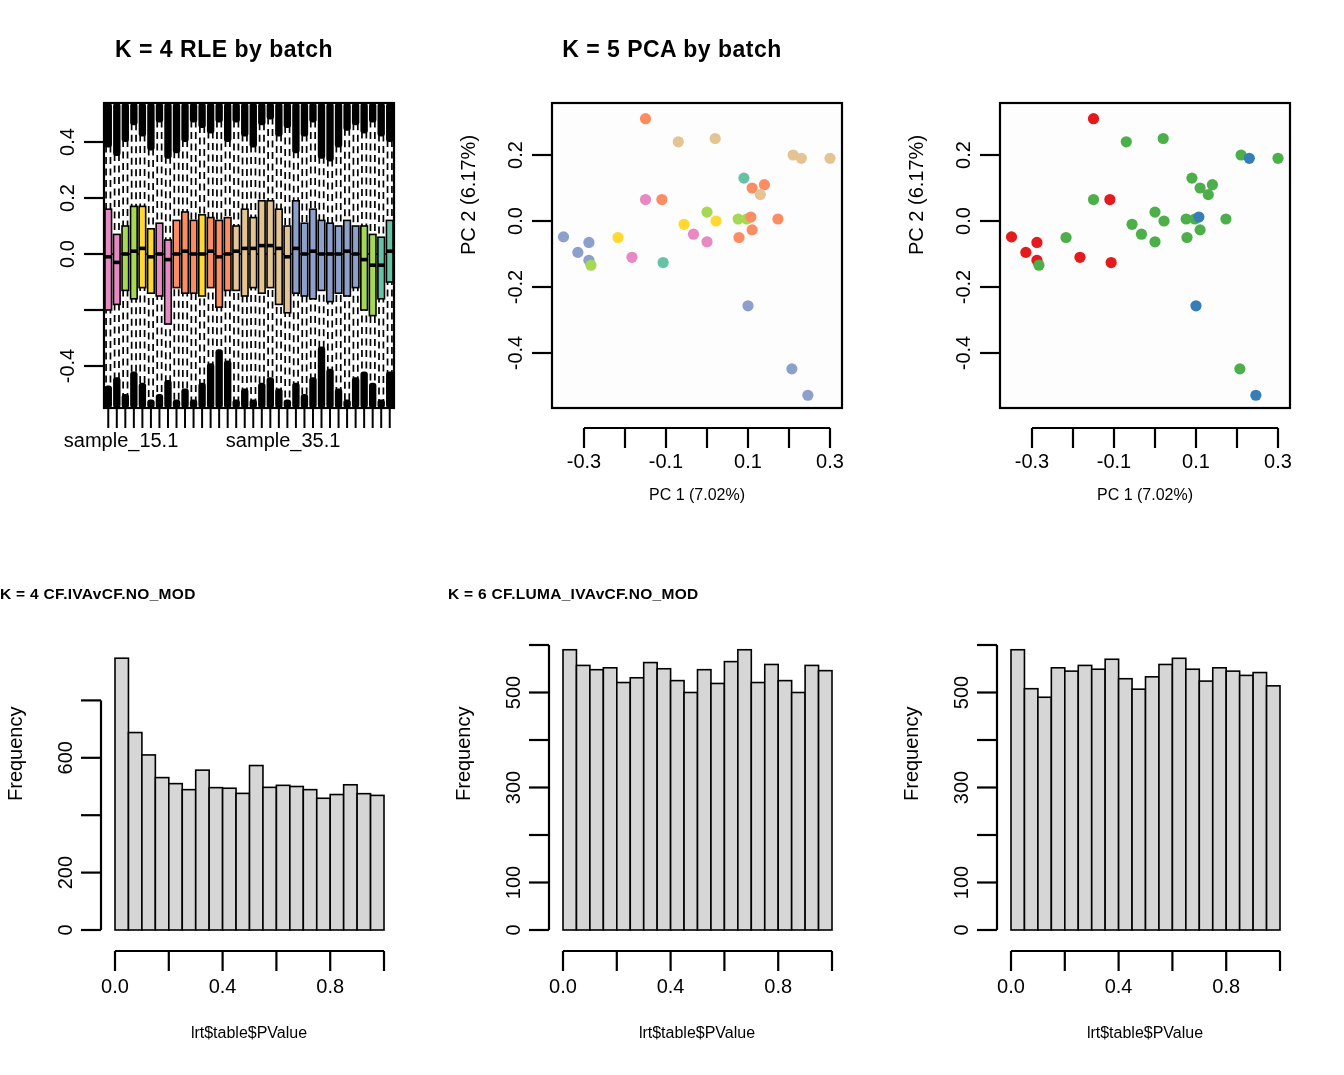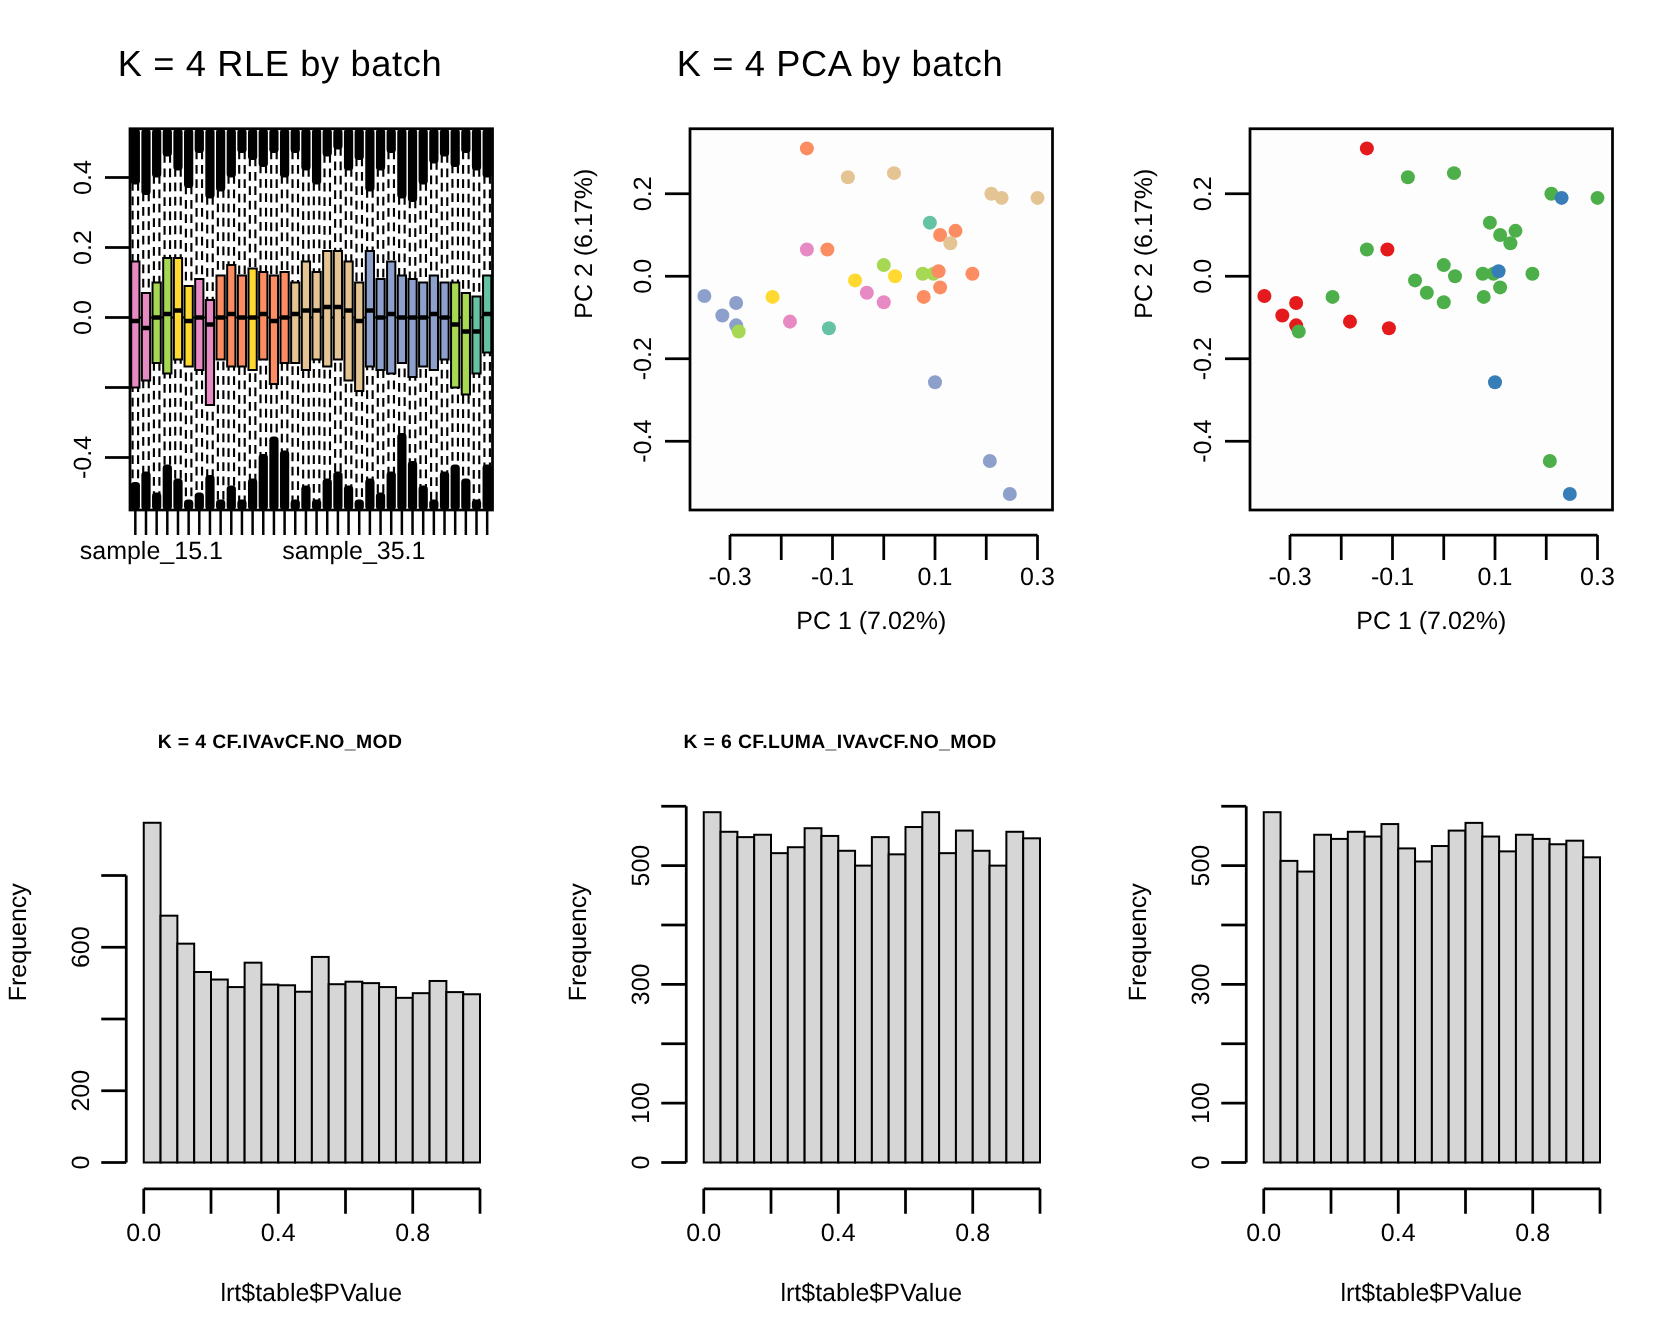--- a/index.html
+++ b/index.html
@@ -8,7 +8,7 @@
   .panel{position:absolute;width:448px;height:537px;}
   .panel svg{position:absolute;left:0;top:0;}
   .t-main{position:absolute;left:0;right:0;top:36px;text-align:center;
-          font-size:29px;font-weight:normal;letter-spacing:.5px;}
+          font-size:23px;font-weight:bold;letter-spacing:.5px;}
   .t-small{position:absolute;left:0;right:0;top:47px;text-align:center;
            font-size:15.5px;font-weight:bold;letter-spacing:.3px;}
   .xlab{position:absolute;left:104px;width:290px;top:486px;text-align:center;font-size:20px;}

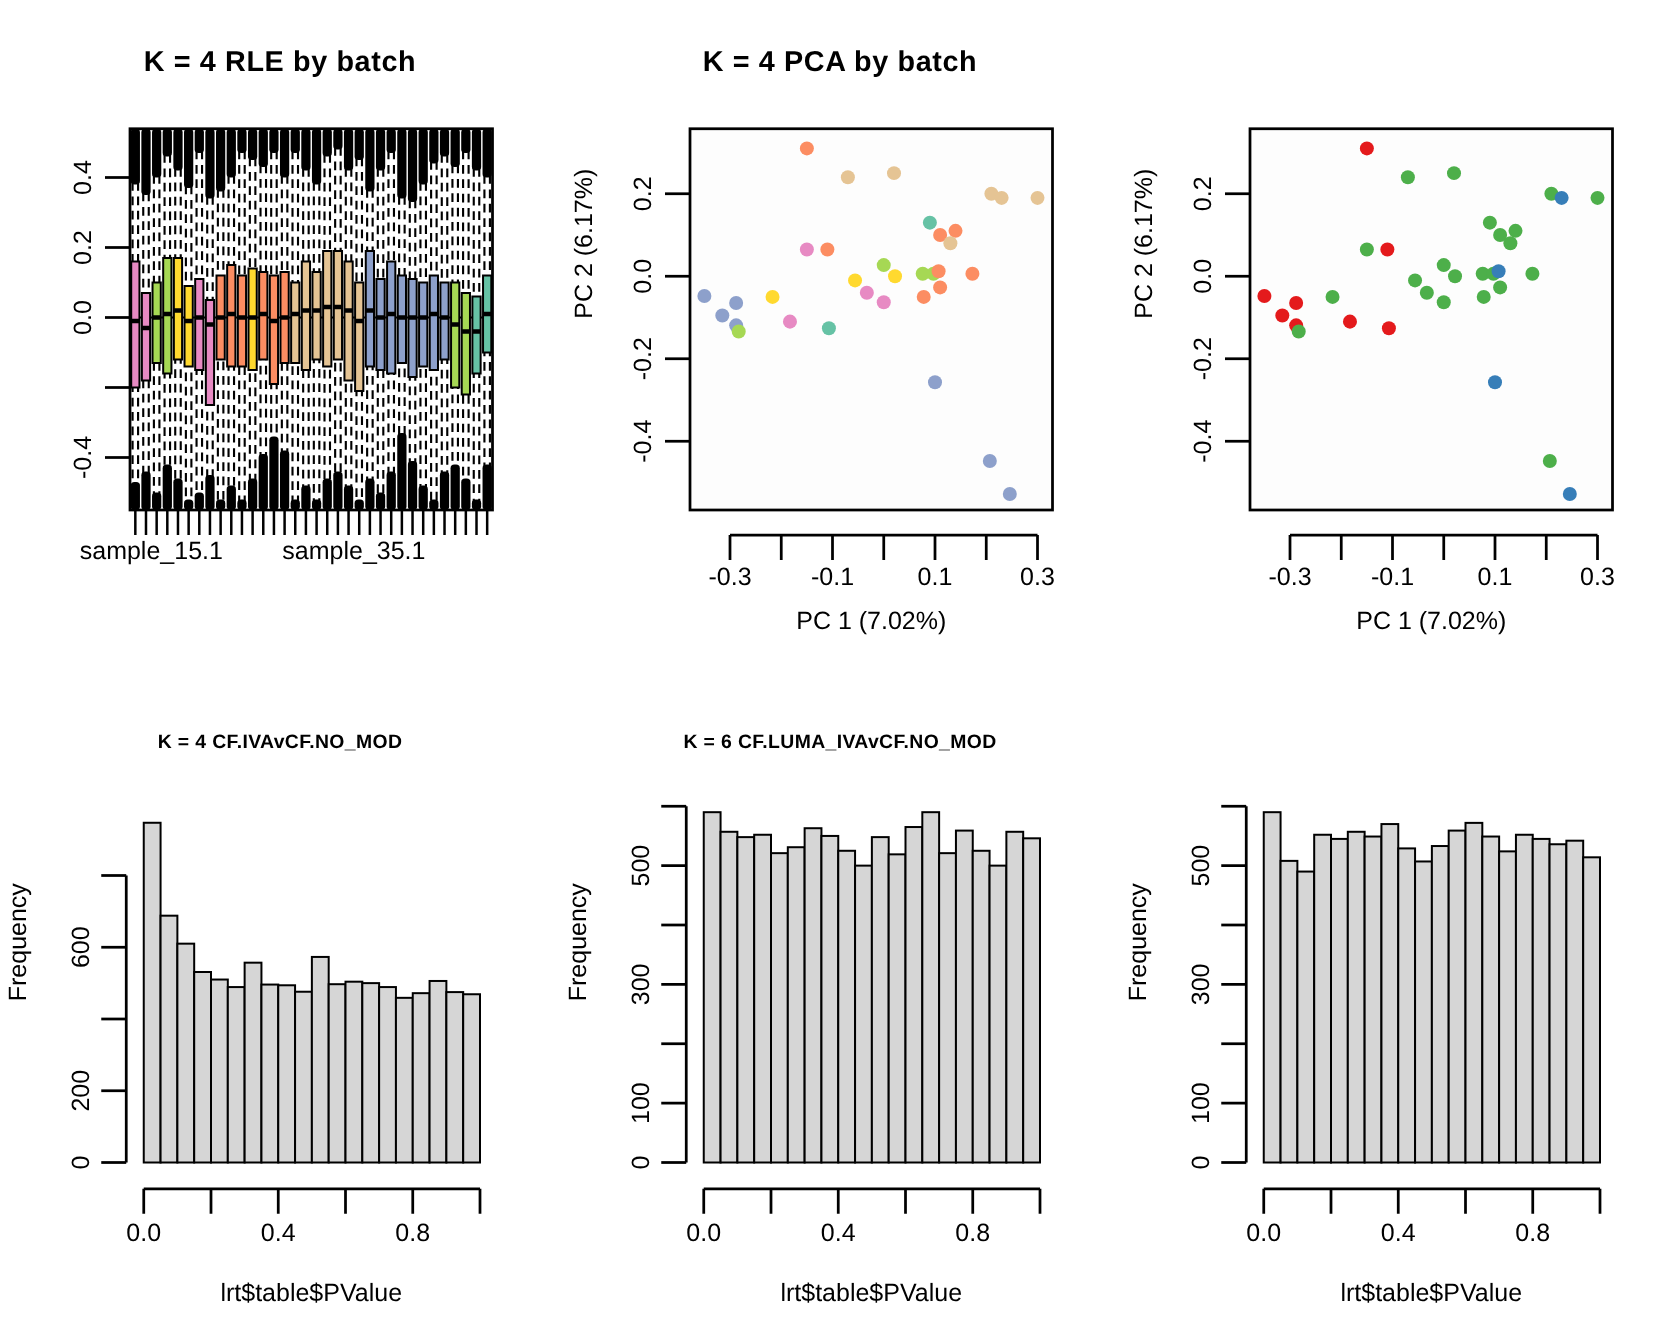--- a/index.html
+++ b/index.html
@@ -339,7 +339,7 @@
         <line x1="104" y1="353" x2="84" y2="353" stroke="#000" stroke-width="2.2"></line>
         <text x="67" y="353" font-size="20" text-anchor="middle" transform="rotate(-90 67 353)" dominant-baseline="central">-0.4</text>
       </svg>
-    <div class="t-main">K = 4 PCA by batch</div>
+    <div class="t-main">K = 5 PCA by batch</div>
     <div class="xlab">PC 1 (7.02%)</div>
     <div class="ylab" style="left:20px;top:255px">
         <span>PC 2 (6.17%)</span>

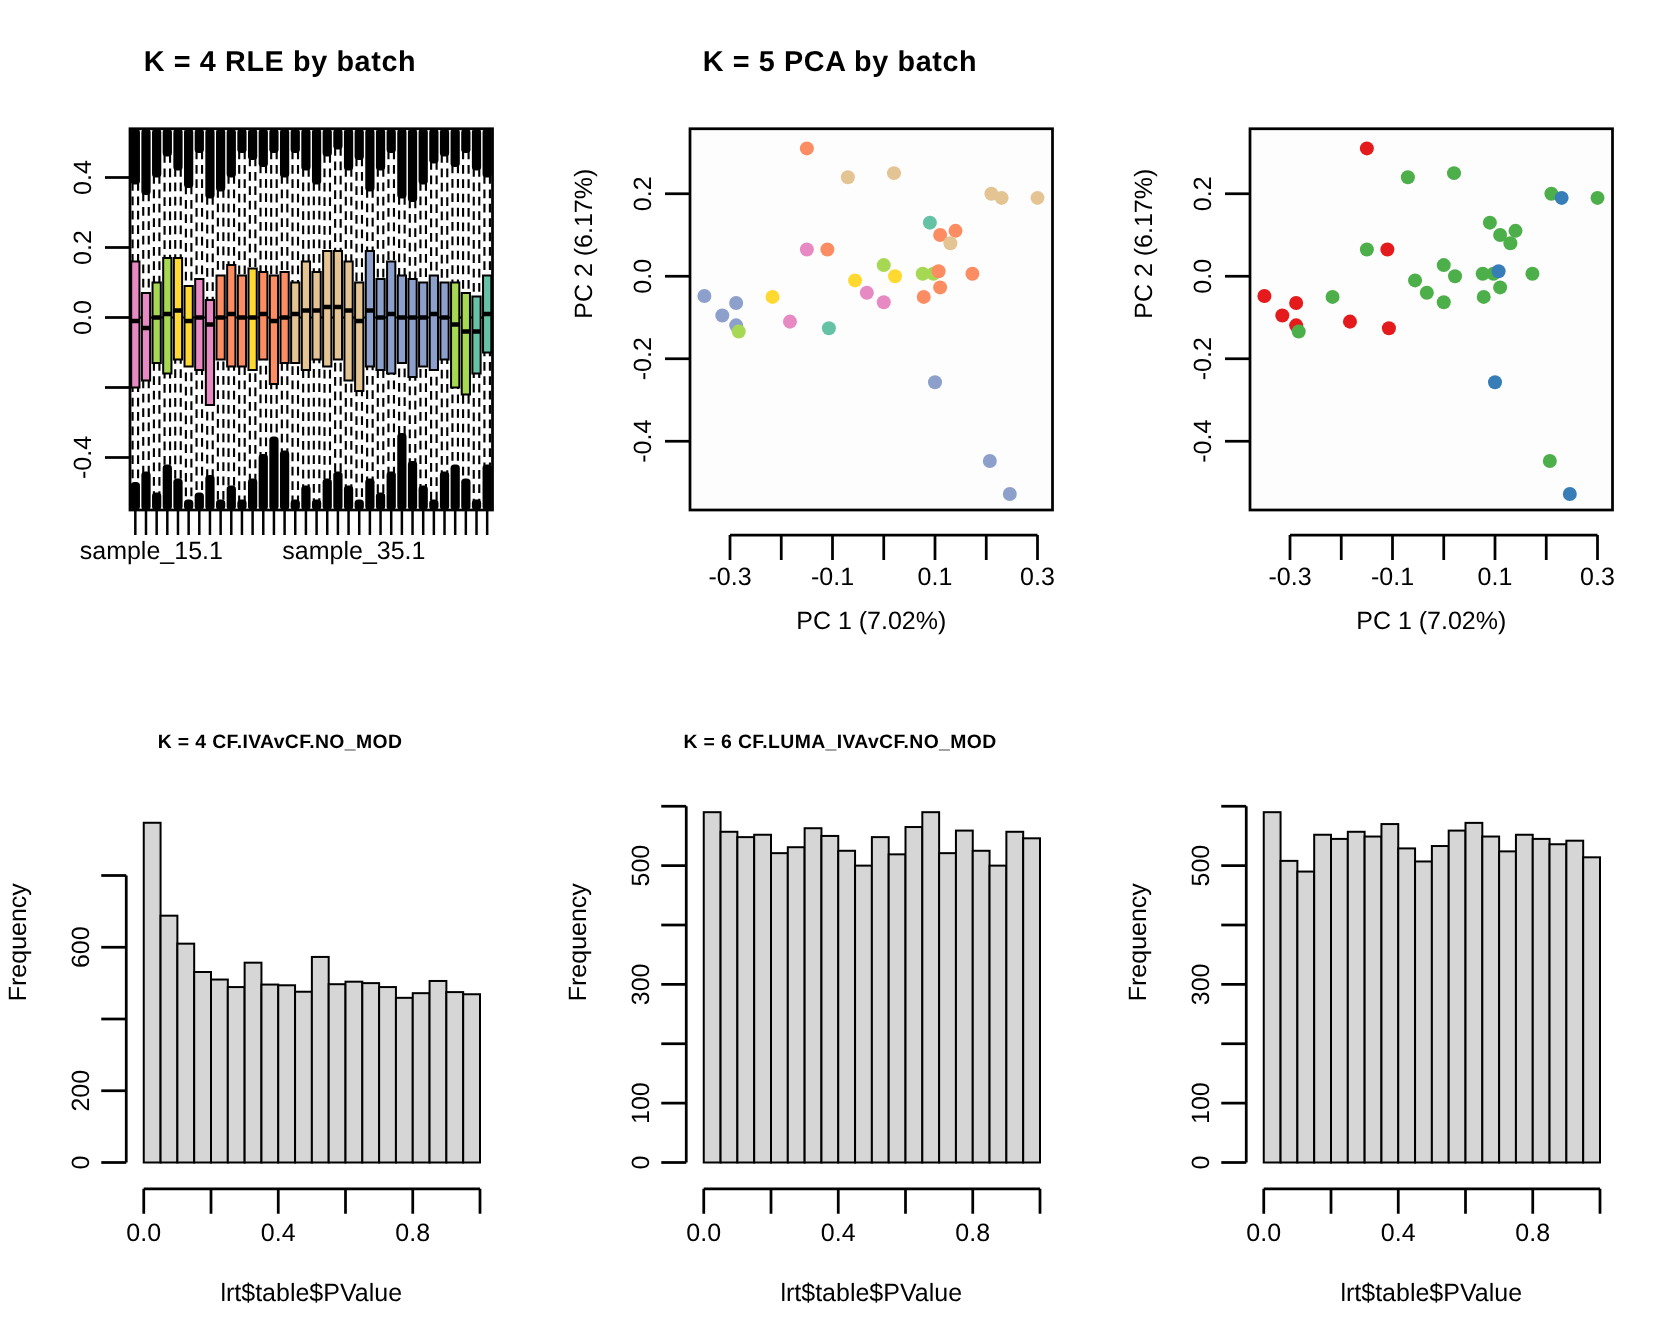--- a/index.html
+++ b/index.html
@@ -11,7 +11,7 @@
           font-size:23px;font-weight:bold;letter-spacing:.5px;}
   .t-small{position:absolute;left:0;right:0;top:47px;text-align:center;
            font-size:15.5px;font-weight:bold;letter-spacing:.3px;}
-  .xlab{position:absolute;left:104px;width:290px;top:486px;text-align:center;font-size:20px;}
+  .xlab{position:absolute;left:104px;width:290px;top:486px;text-align:center;font-size:16px;}
   .ylab{position:absolute;width:0;height:0;}
   .ylab span{display:block;white-space:nowrap;transform:translate(-50%,-50%) rotate(-90deg);
              font-size:20px;}

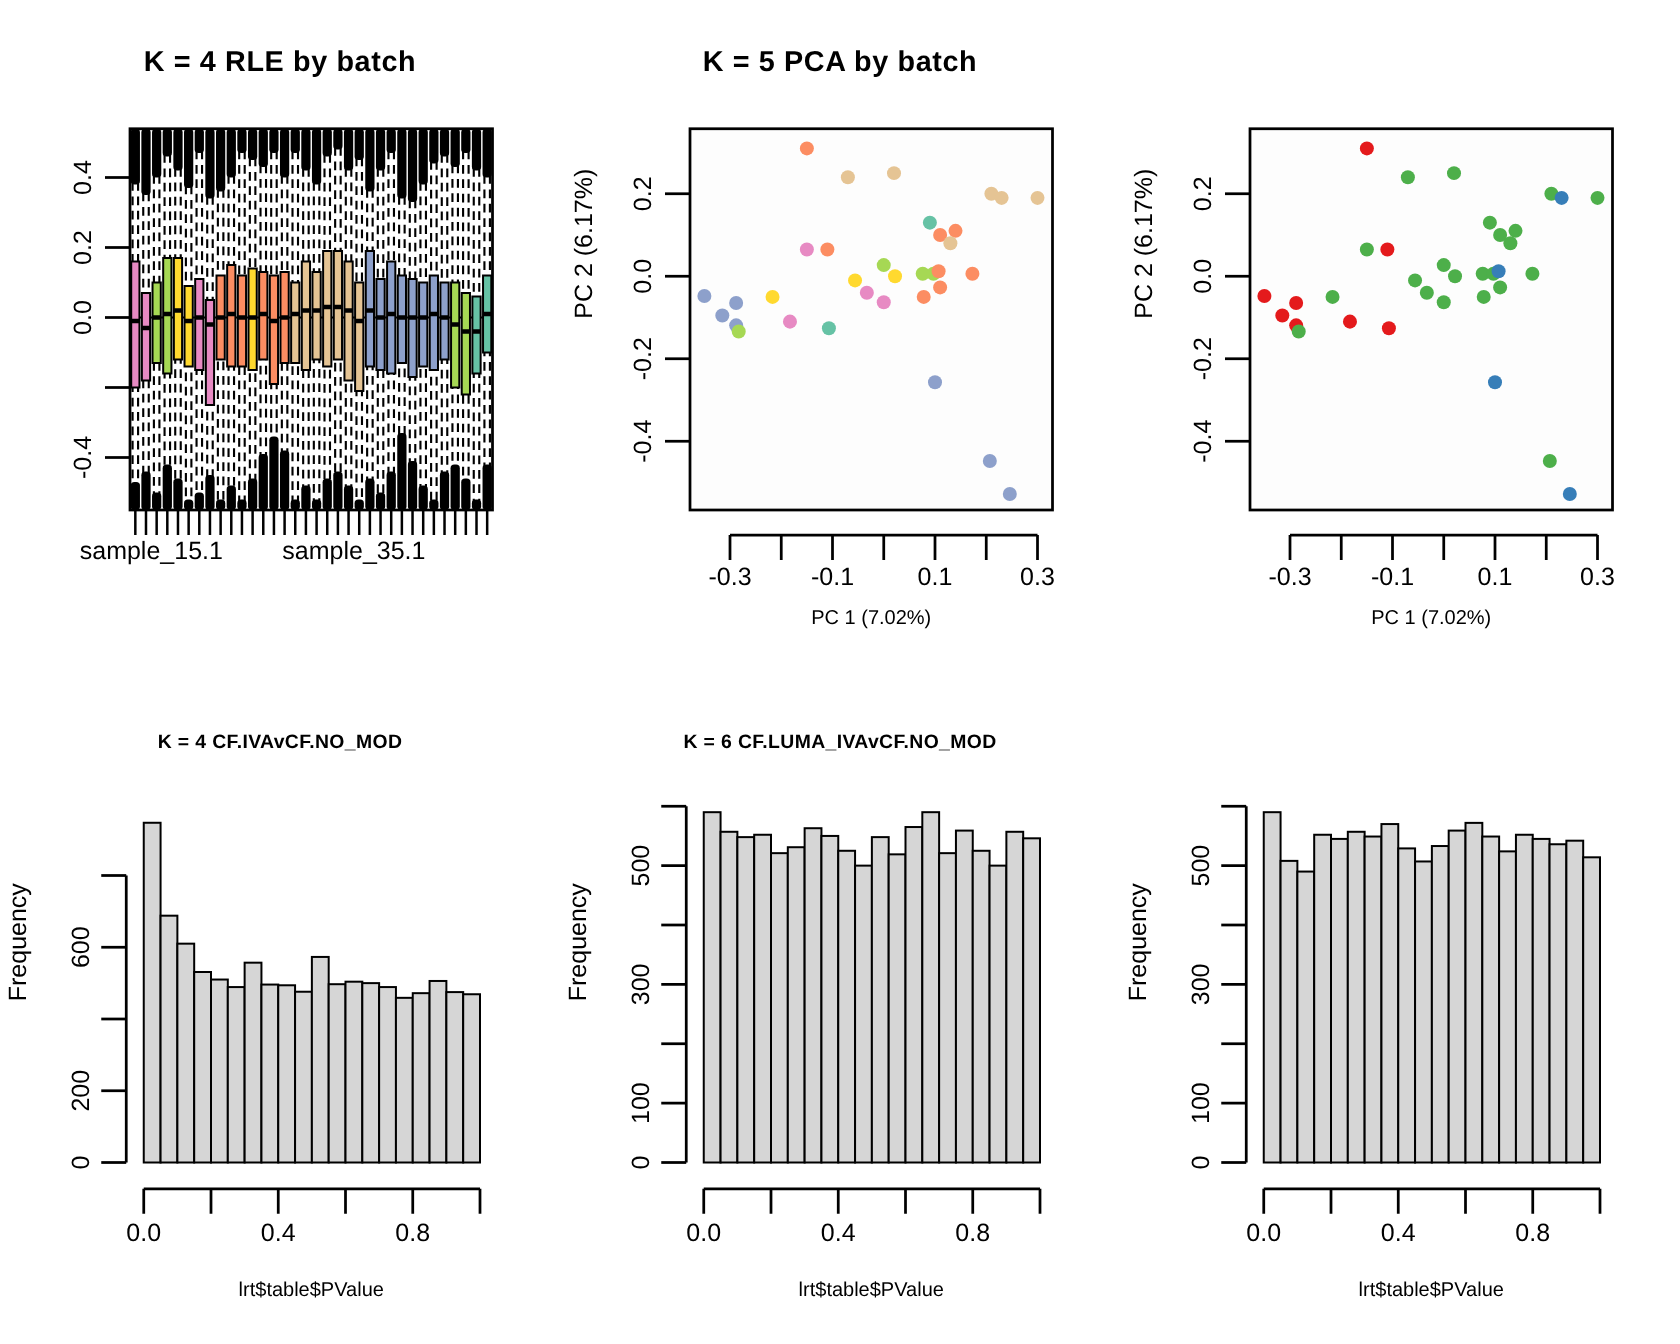--- a/index.html
+++ b/index.html
@@ -9,7 +9,7 @@
   .panel svg{position:absolute;left:0;top:0;}
   .t-main{position:absolute;left:0;right:0;top:36px;text-align:center;
           font-size:23px;font-weight:bold;letter-spacing:.5px;}
-  .t-small{position:absolute;left:0;right:0;top:47px;text-align:center;
+  .t-small{position:absolute;left:0;right:0;top:47px;
            font-size:15.5px;font-weight:bold;letter-spacing:.3px;}
   .xlab{position:absolute;left:104px;width:290px;top:486px;text-align:center;font-size:16px;}
   .ylab{position:absolute;width:0;height:0;}

